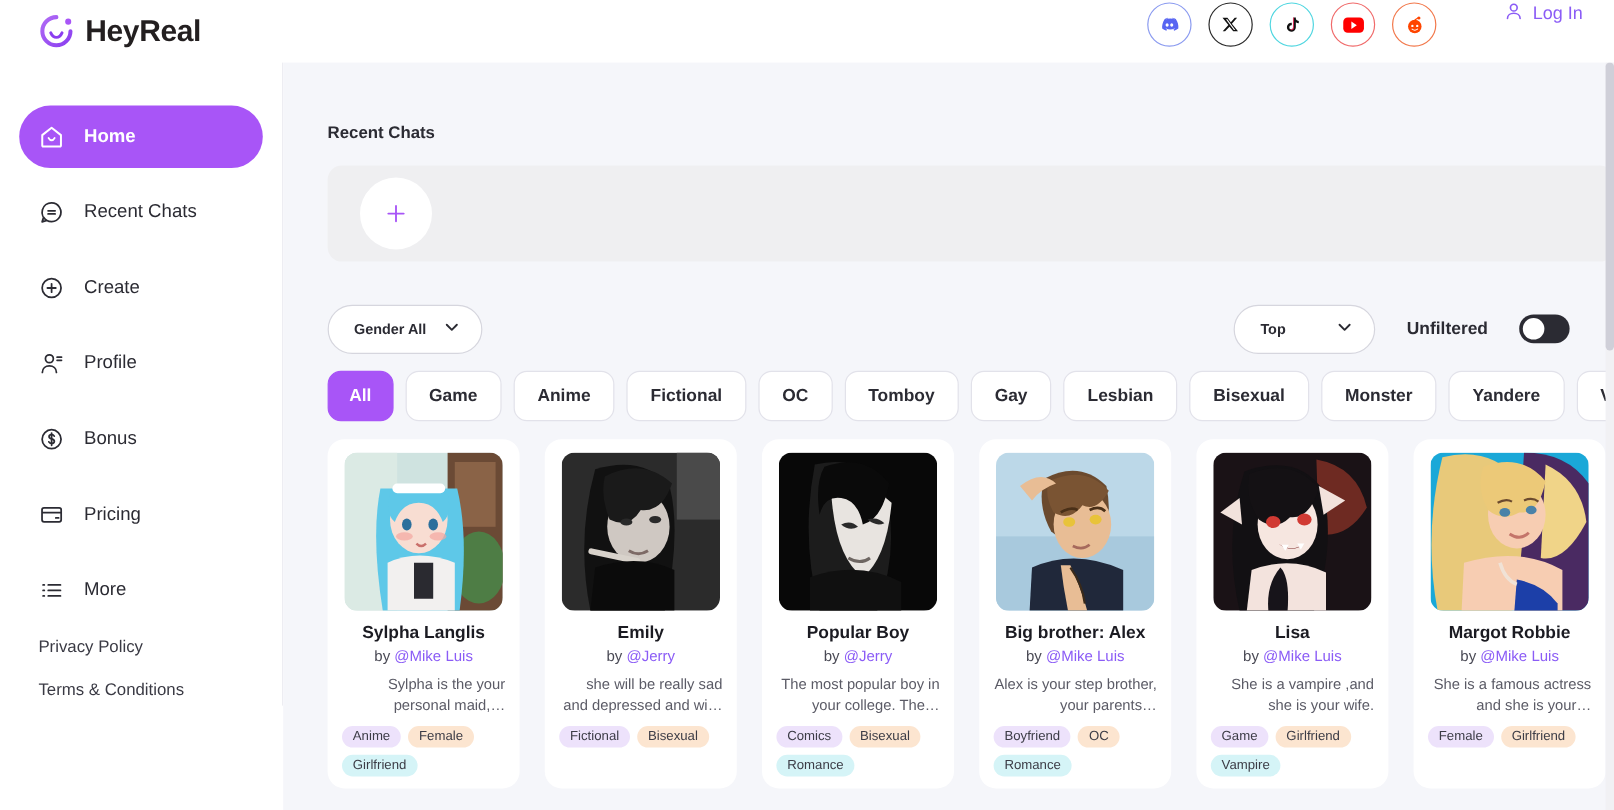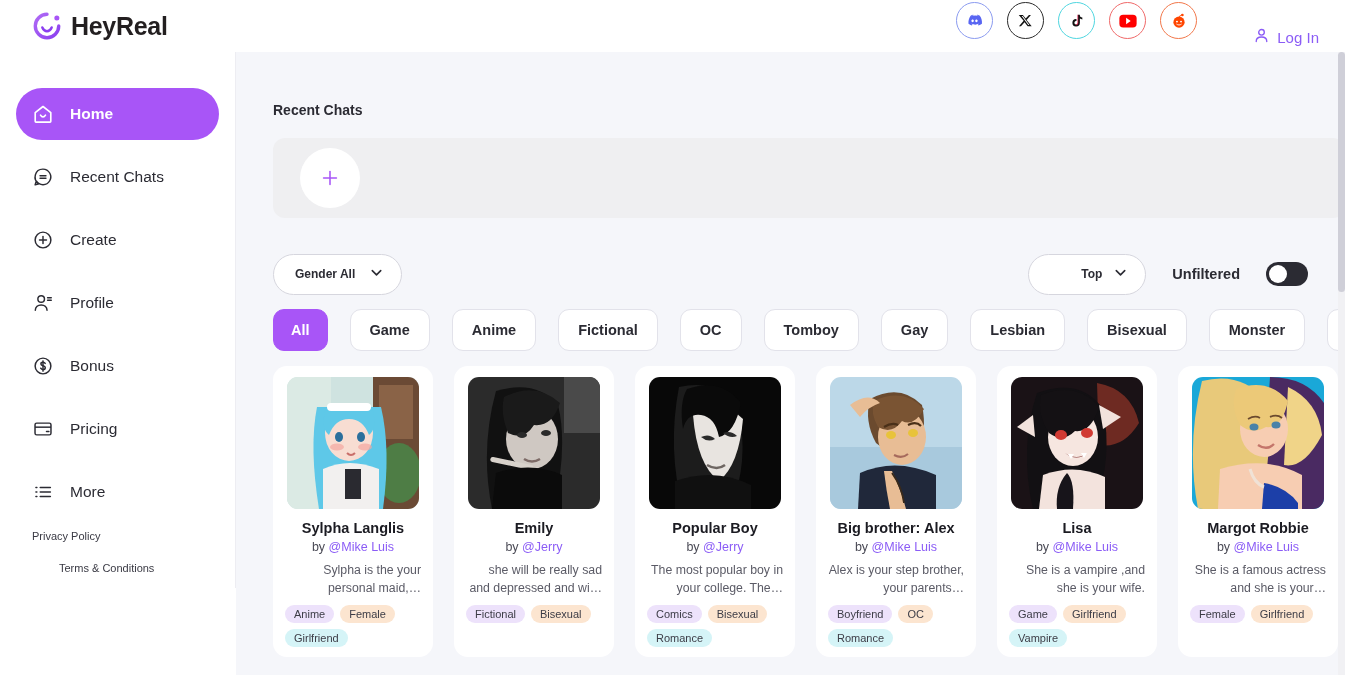--- a/index.html
+++ b/index.html
@@ -51,7 +51,7 @@
   .s-youtube { border-color: #f06a6a; }
   .s-reddit { border-color: #f2784b; }
   .login {
-    position: absolute; right: 26px; top: 27px;
+    position: absolute; right: 26px; top: 1px;
     display: flex; align-items: center; gap: 7px;
     color: #8b5cf6; font-size: 15px; cursor: pointer;
   }

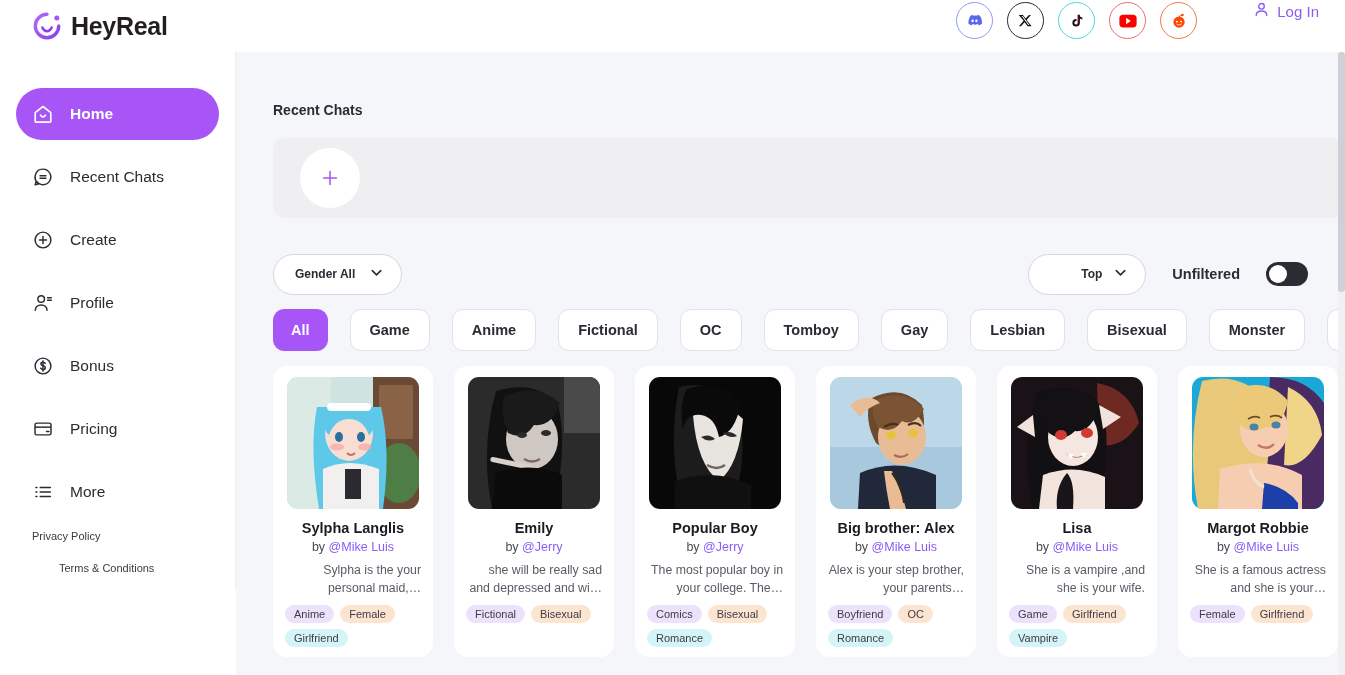--- a/index.html
+++ b/index.html
@@ -347,7 +347,7 @@
     </div>
 
     <div class="filter-right">
-      <div class="pill-select" style="width:118px;justify-content:flex-end;gap:11px;">
+      <div class="pill-select" style="width:118px;justify-content:space-between;gap:11px;">
         <span>Top</span>
         <span>
           <svg viewBox="0 0 16 16" width="15" height="15" fill="none" stroke="#2b2b33" stroke-width="1.7" stroke-linecap="round" stroke-linejoin="round">

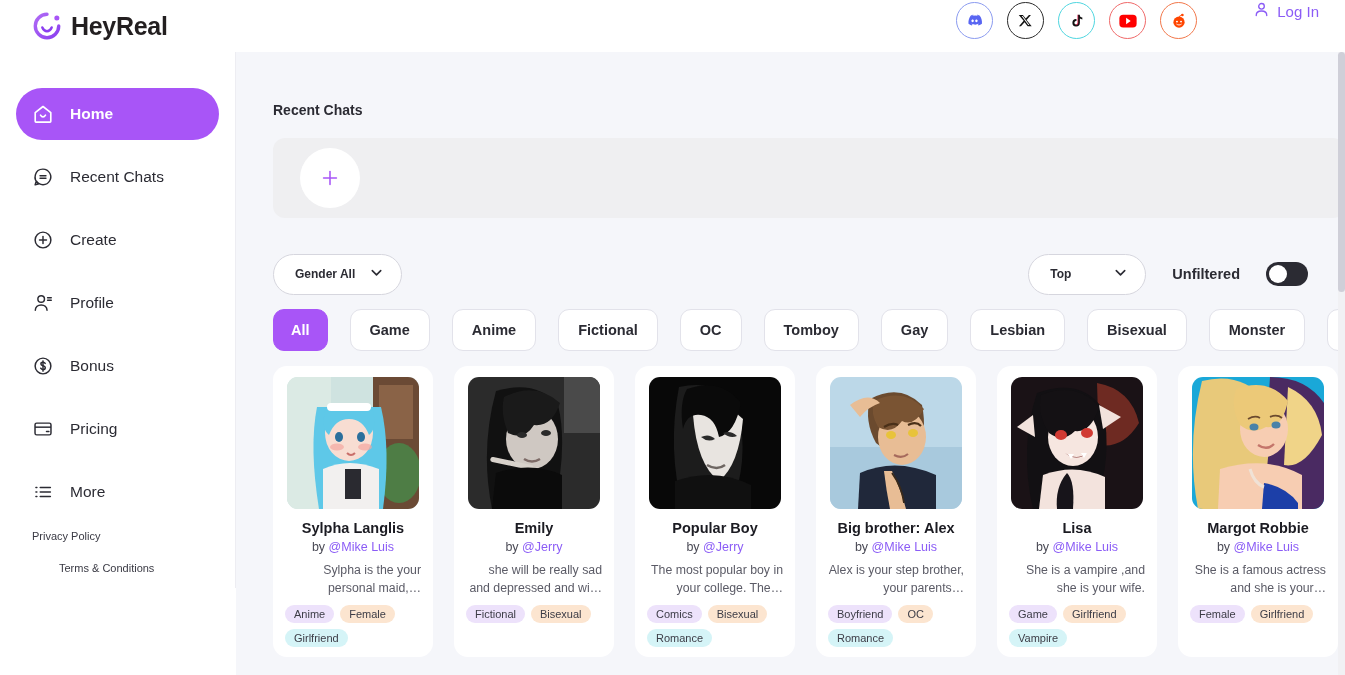--- a/index.html
+++ b/index.html
@@ -119,7 +119,7 @@
   
   .chips-row {
     margin-top: 12px; padding-left: 37px; padding-right: 10px;
-    display: flex; align-items: center; gap: 22px; height: 44px;
+    display: flex; align-items: center; gap: 10px; height: 44px;
   }
   .chip {
     height: 42px; border: 1.2px solid #e2e2ea; border-radius: 11px;

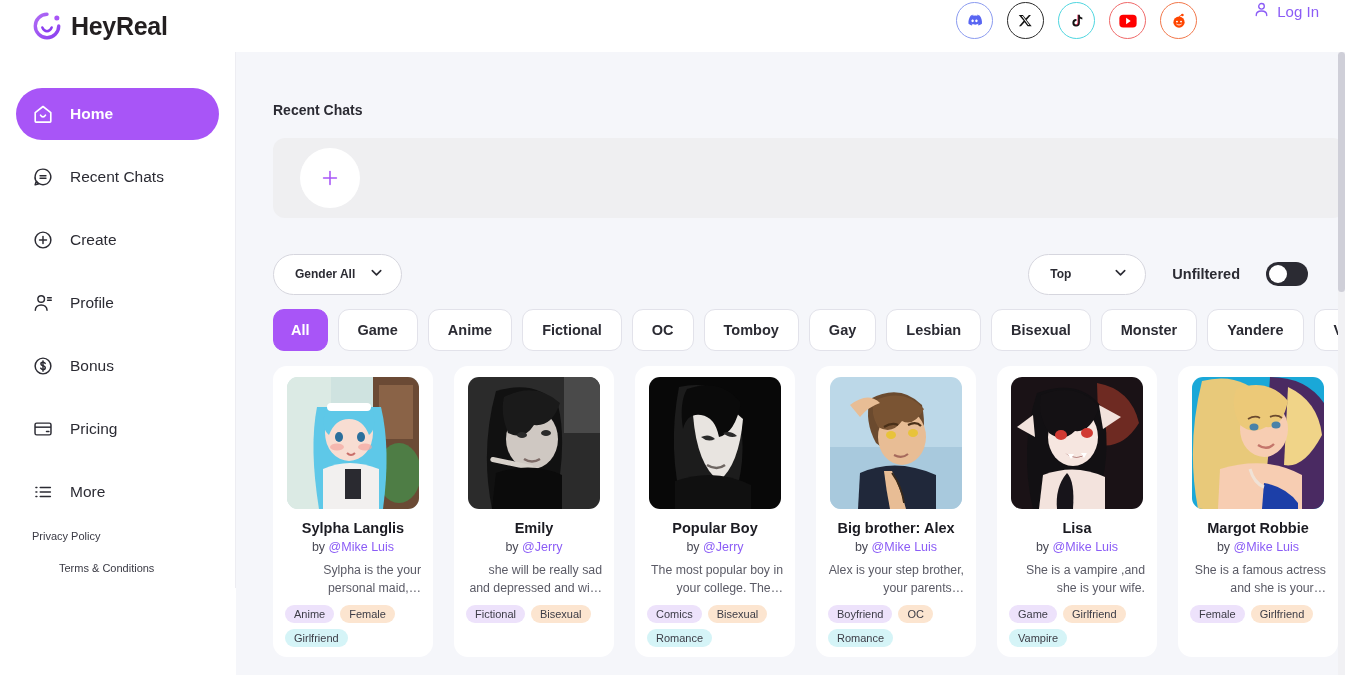--- a/index.html
+++ b/index.html
@@ -71,7 +71,7 @@
   .nav-item.active { margin-bottom: 11px; }
   .nav-ico { width: 22px; height: 22px; flex: 0 0 22px; display: block; }
   .nav-sub {
-    padding-left: 32px; font-size: 11px; color: #3a3a44;
+    padding-left: 32px; font-size: 14px; color: #3a3a44;
     margin-top: 12px; cursor: pointer;
   }
   .nav-sub.second { margin-top: 20px; margin-left: 27px; }

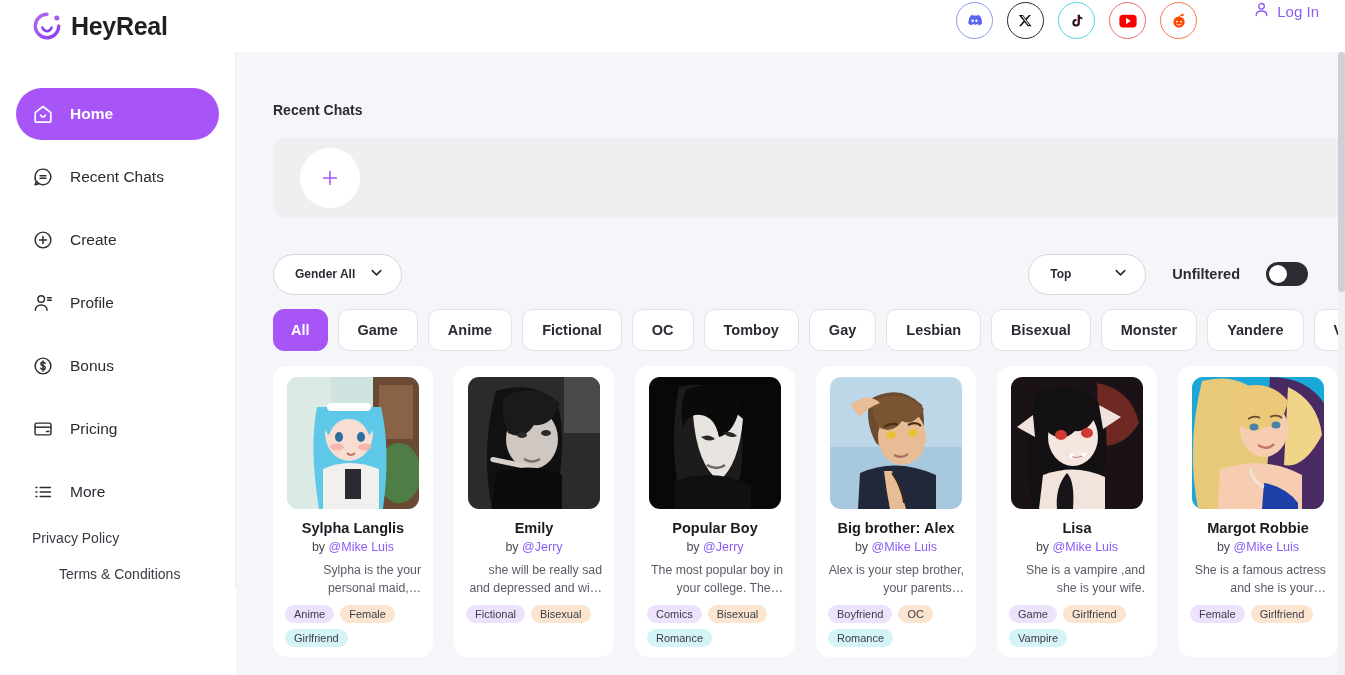--- a/index.html
+++ b/index.html
@@ -74,7 +74,7 @@
     padding-left: 32px; font-size: 14px; color: #3a3a44;
     margin-top: 12px; cursor: pointer;
   }
-  .nav-sub.second { margin-top: 20px; margin-left: 27px; }
+  .nav-sub.second { margin-top: 20px; }
   
   .main {
     position: absolute; top: 52px; left: 236px;

